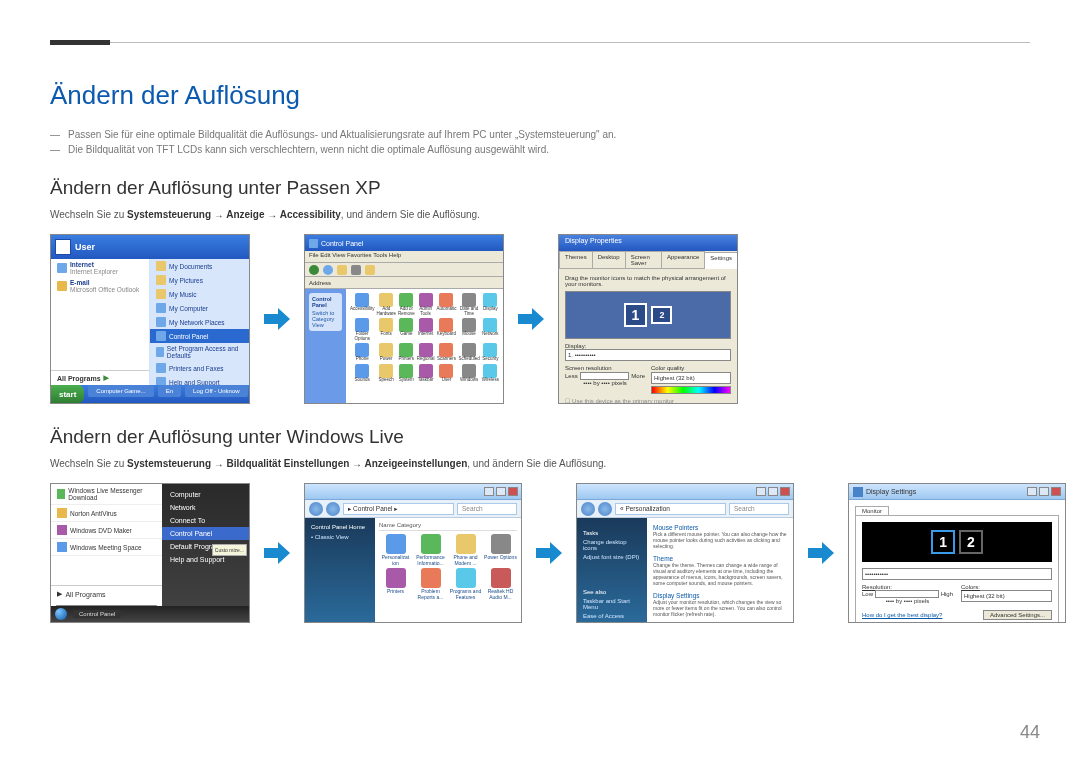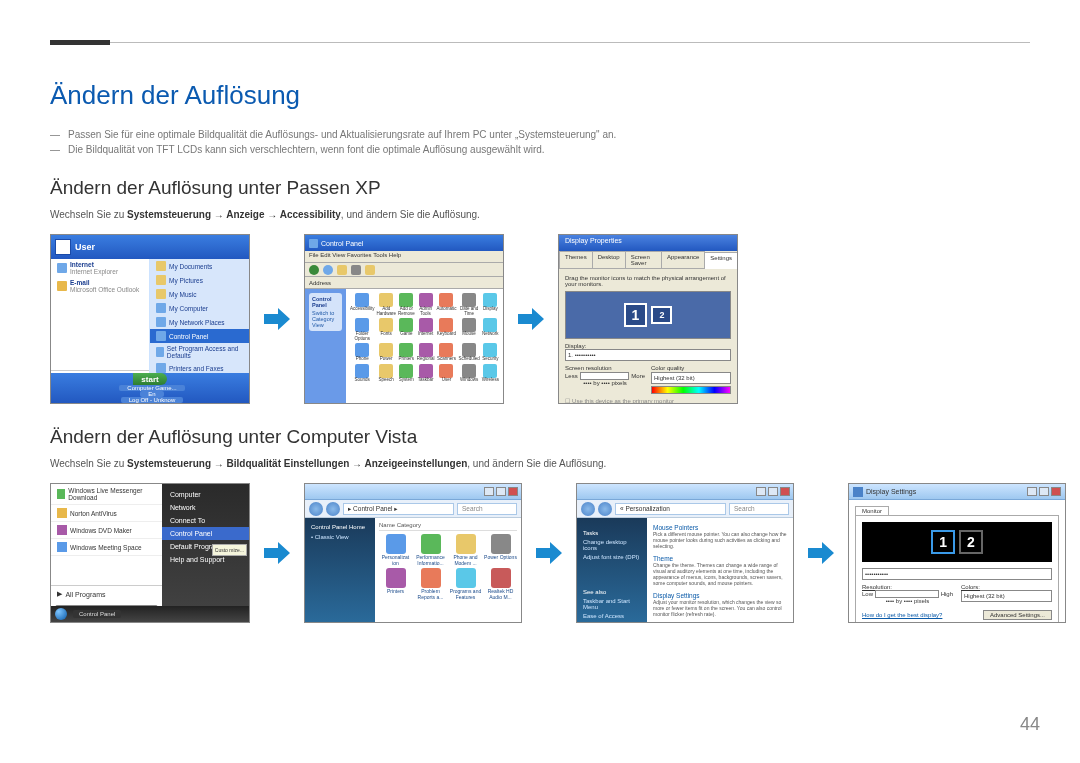--- a/index.html
+++ b/index.html
@@ -213,7 +213,7 @@
 <h1>Ändern der Auflösung</h1>
 
 <p class="note">Passen Sie für eine optimale Bildqualität die Auflösungs- und Aktualisierungsrate auf Ihrem PC unter „Systemsteuerung" an.</p>
-<p class="note">Die Bildqualität von TFT LCDs kann sich verschlechtern, wenn font die optimale Auflösung ausgewählt wird.</p>
+<p class="note">Die Bildqualität von TFT LCDs kann sich verschlechtern, wenn nicht die optimale Auflösung ausgewählt wird.</p>
 
 <h2>Ändern der Auflösung unter Passen XP</h2>
 <p class="instr">

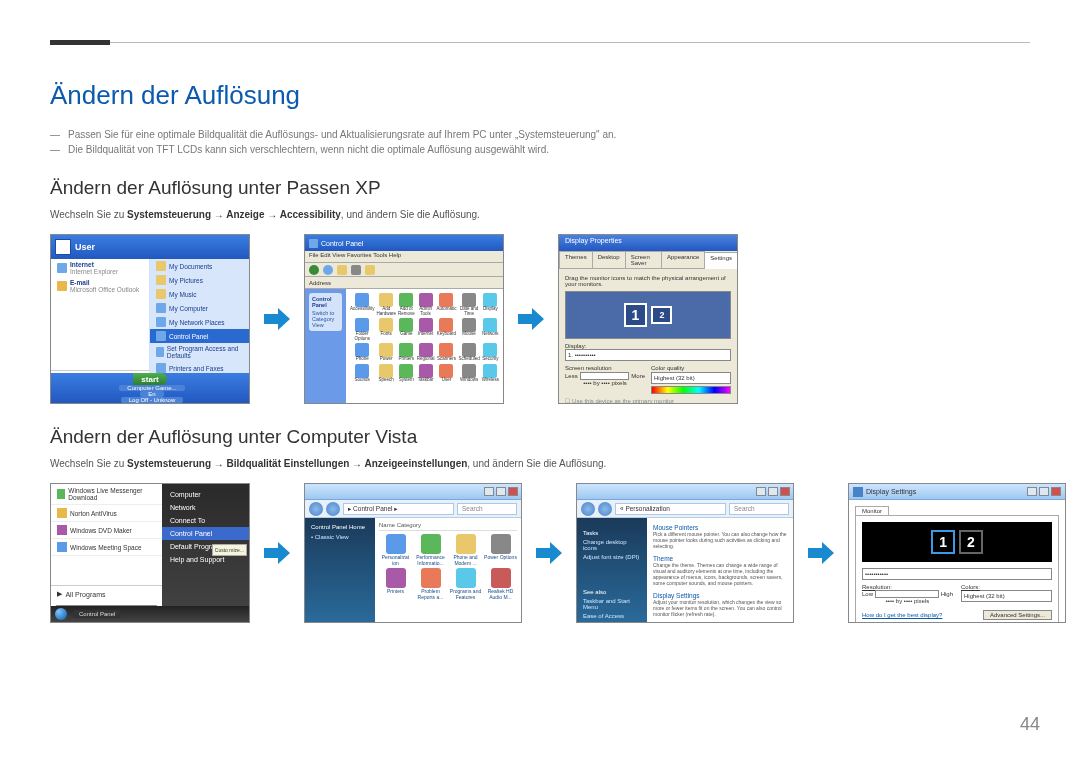--- a/index.html
+++ b/index.html
@@ -113,7 +113,7 @@
   .xp-it.sel { background:#2a6ad0; color:#fff; }
   .xp-allprog { border-top:1px solid #ccc; font-size:7px; padding:3px 6px; font-weight:700; color:#333; display:flex; align-items:center; gap:3px;}
   .xp-allprog .tri { color:#3b8b3b; }
-  .xp-taskbar { position:absolute; bottom:0; left:0; right:0; height:30px; background:linear-gradient(#3a7de0,#2258c0); display:flex; align-items:center;flex-direction:column;}
+  .xp-taskbar { position:absolute; bottom:0; left:0; right:0; height:18px; background:linear-gradient(#3a7de0,#2258c0); display:flex; }
   .xp-taskbar .sbtn { background:linear-gradient(#4caf50,#2e7d32); color:#fff; font-size:8px; font-weight:700; height:100%; padding:0 8px; display:flex; align-items:center; border-radius:0 6px 6px 0;}
   .xp-taskbar .titem { font-size:6px; color:#fff; background:#4a82d8; height:12px; margin-left:4px; padding:0 8px; border-radius:2px; display:flex; align-items:center;}
   

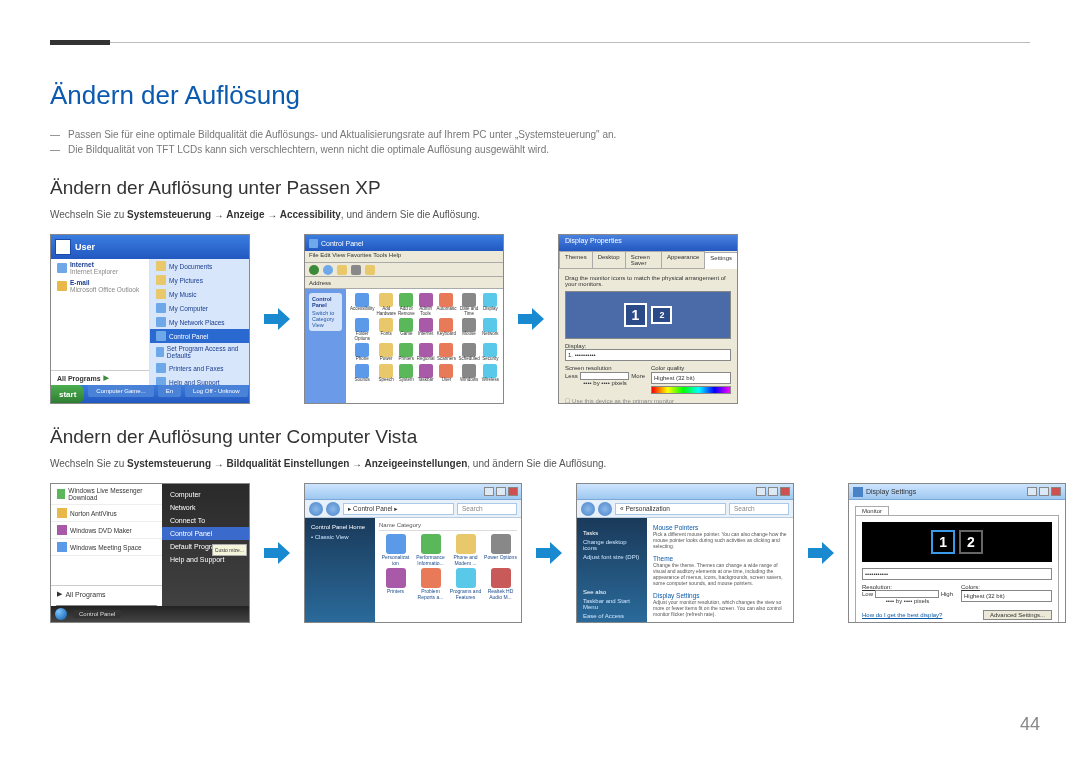--- a/index.html
+++ b/index.html
@@ -489,7 +489,7 @@
 
 </div>
 
-<h2>Ändern der Auflösung unter Computer Vista</h2>
+<h2>Ändern der Auflösung unter Windows Live</h2>
 <p class="instr">
   <span>Wechseln Sie zu </span><b>Systemsteuerung → Bildqualität Einstellungen → Anzeigeeinstellungen</b><span>, und ändern Sie die Auflösung.</span>
 </p>

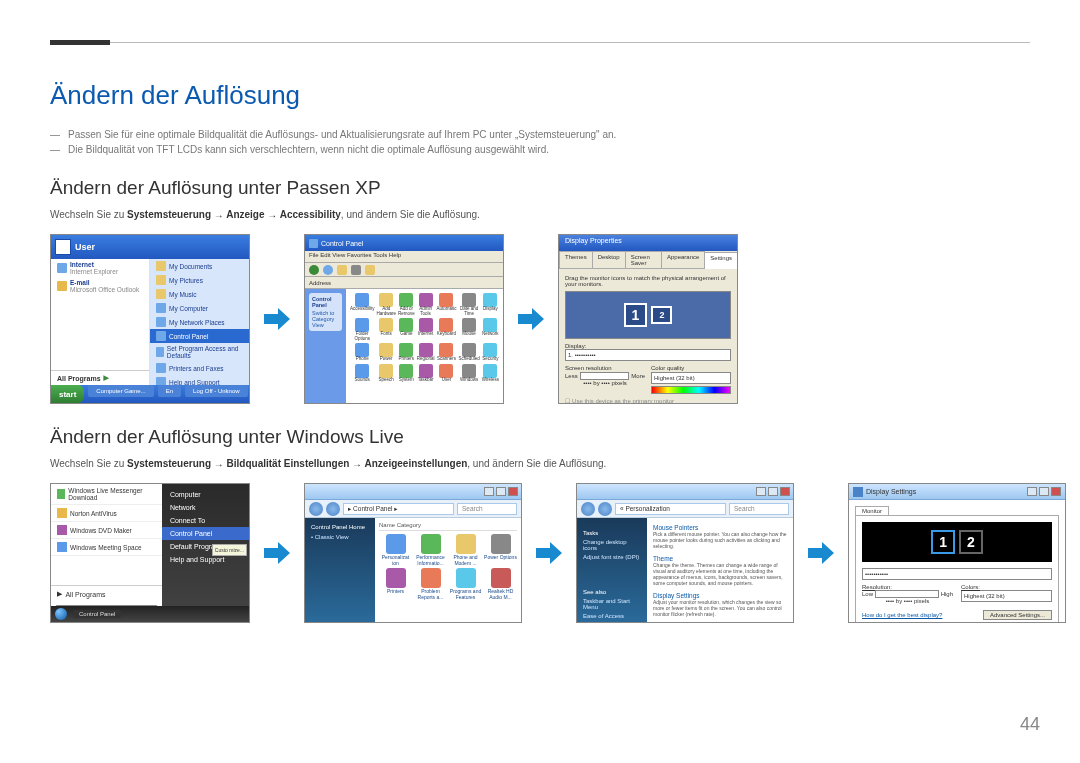--- a/index.html
+++ b/index.html
@@ -91,7 +91,7 @@
   .v4 { width: 218px; height: 140px; }
   .page-num {
     position: absolute;
-    bottom: 28px;
+    bottom: 20px;
     right: 40px;
     color: #888;
     font-size: 18px;

